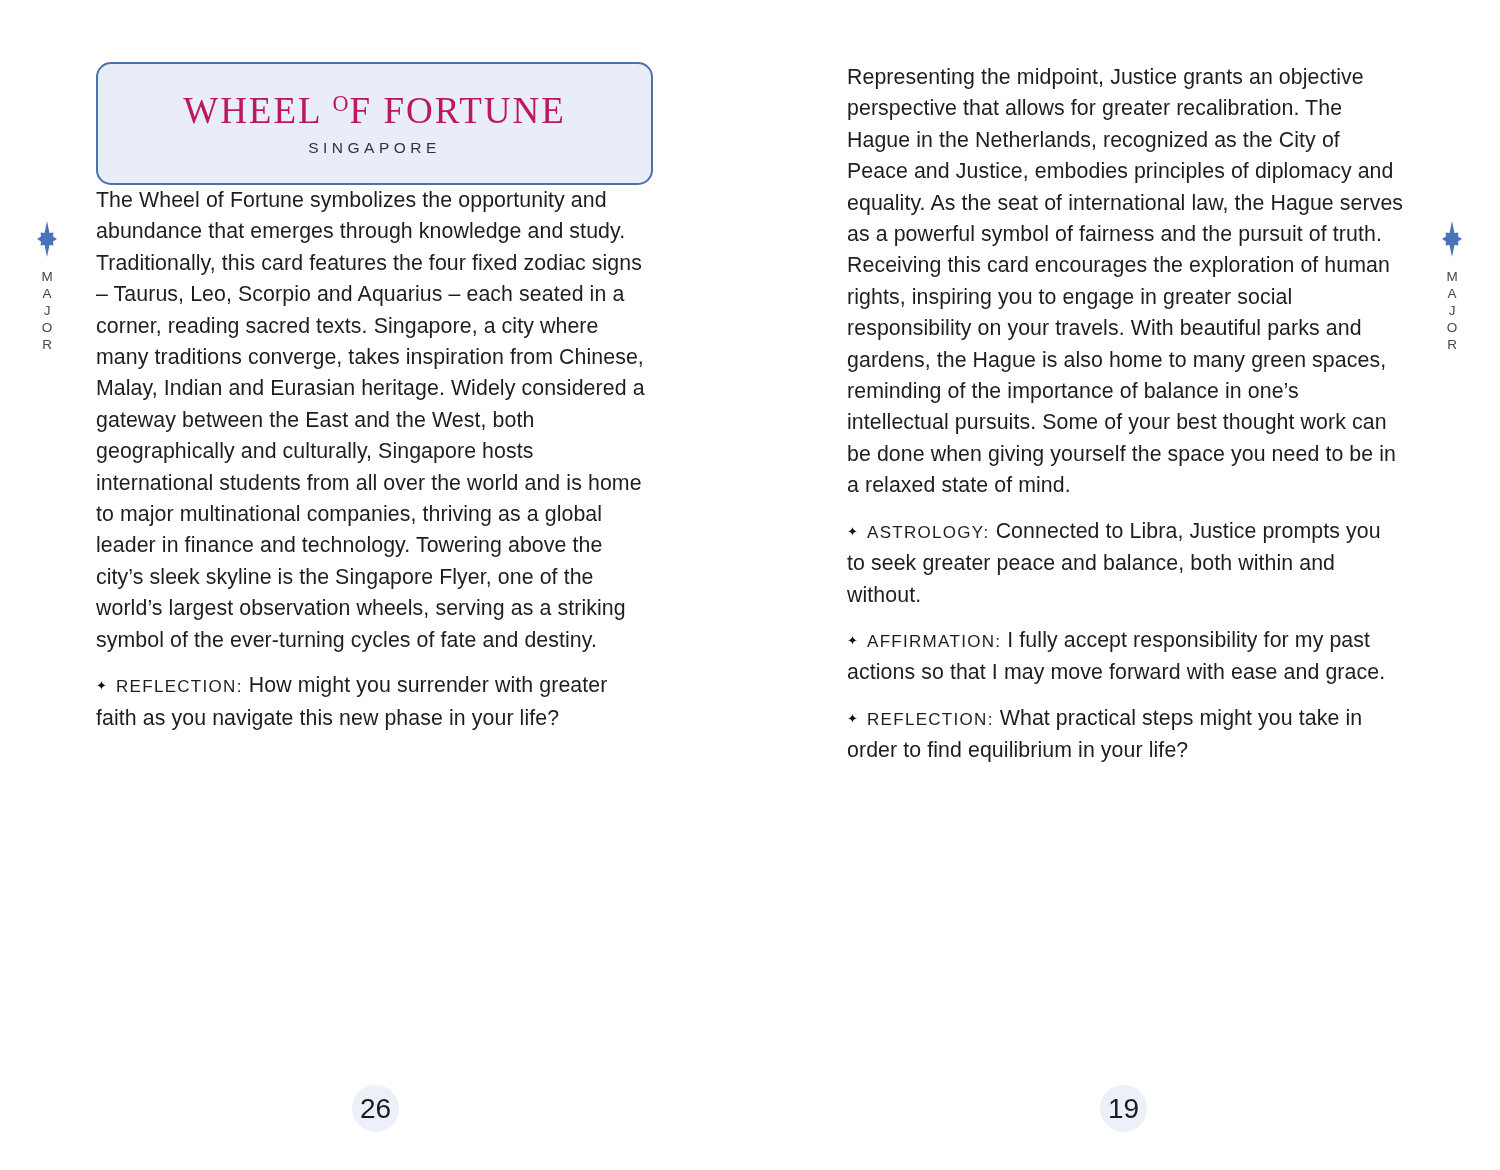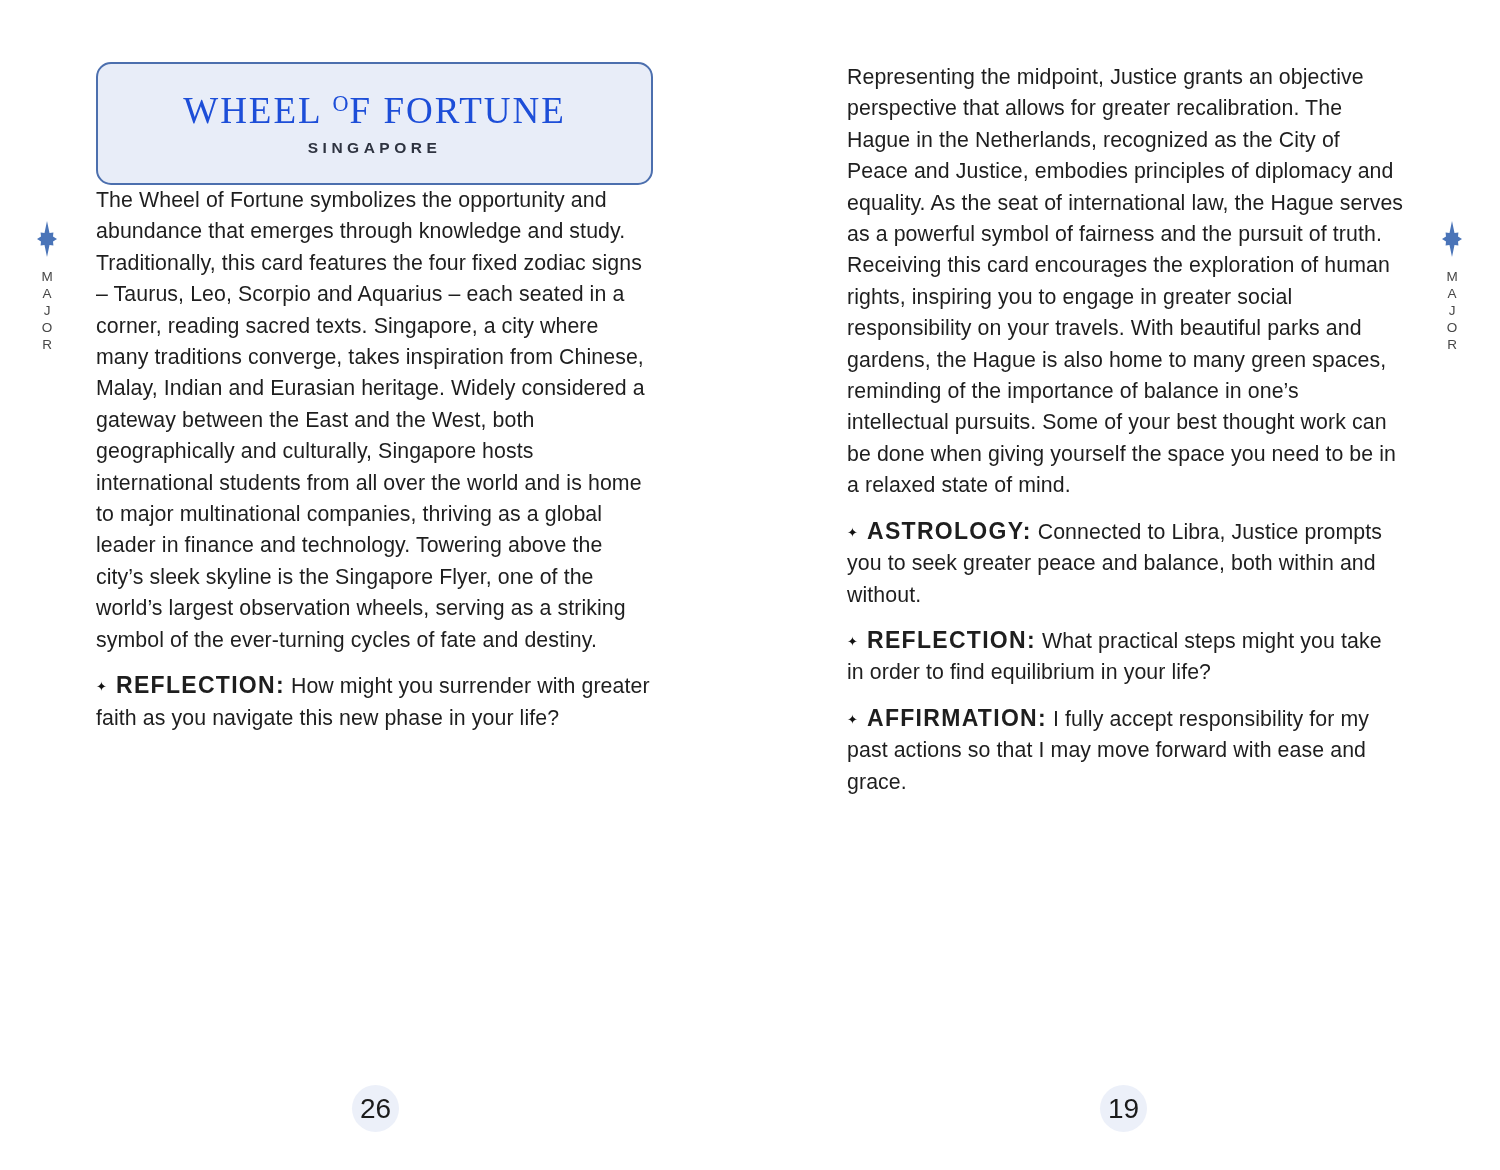--- a/index.html
+++ b/index.html
@@ -43,7 +43,7 @@
     font-family: "Liberation Serif", "DejaVu Serif", serif;
     font-size: 37px;
     letter-spacing: 2px;
-    color: #1d4ed8;
+    color: #be185d;
     line-height: 1.05;
     white-space: nowrap;
   }

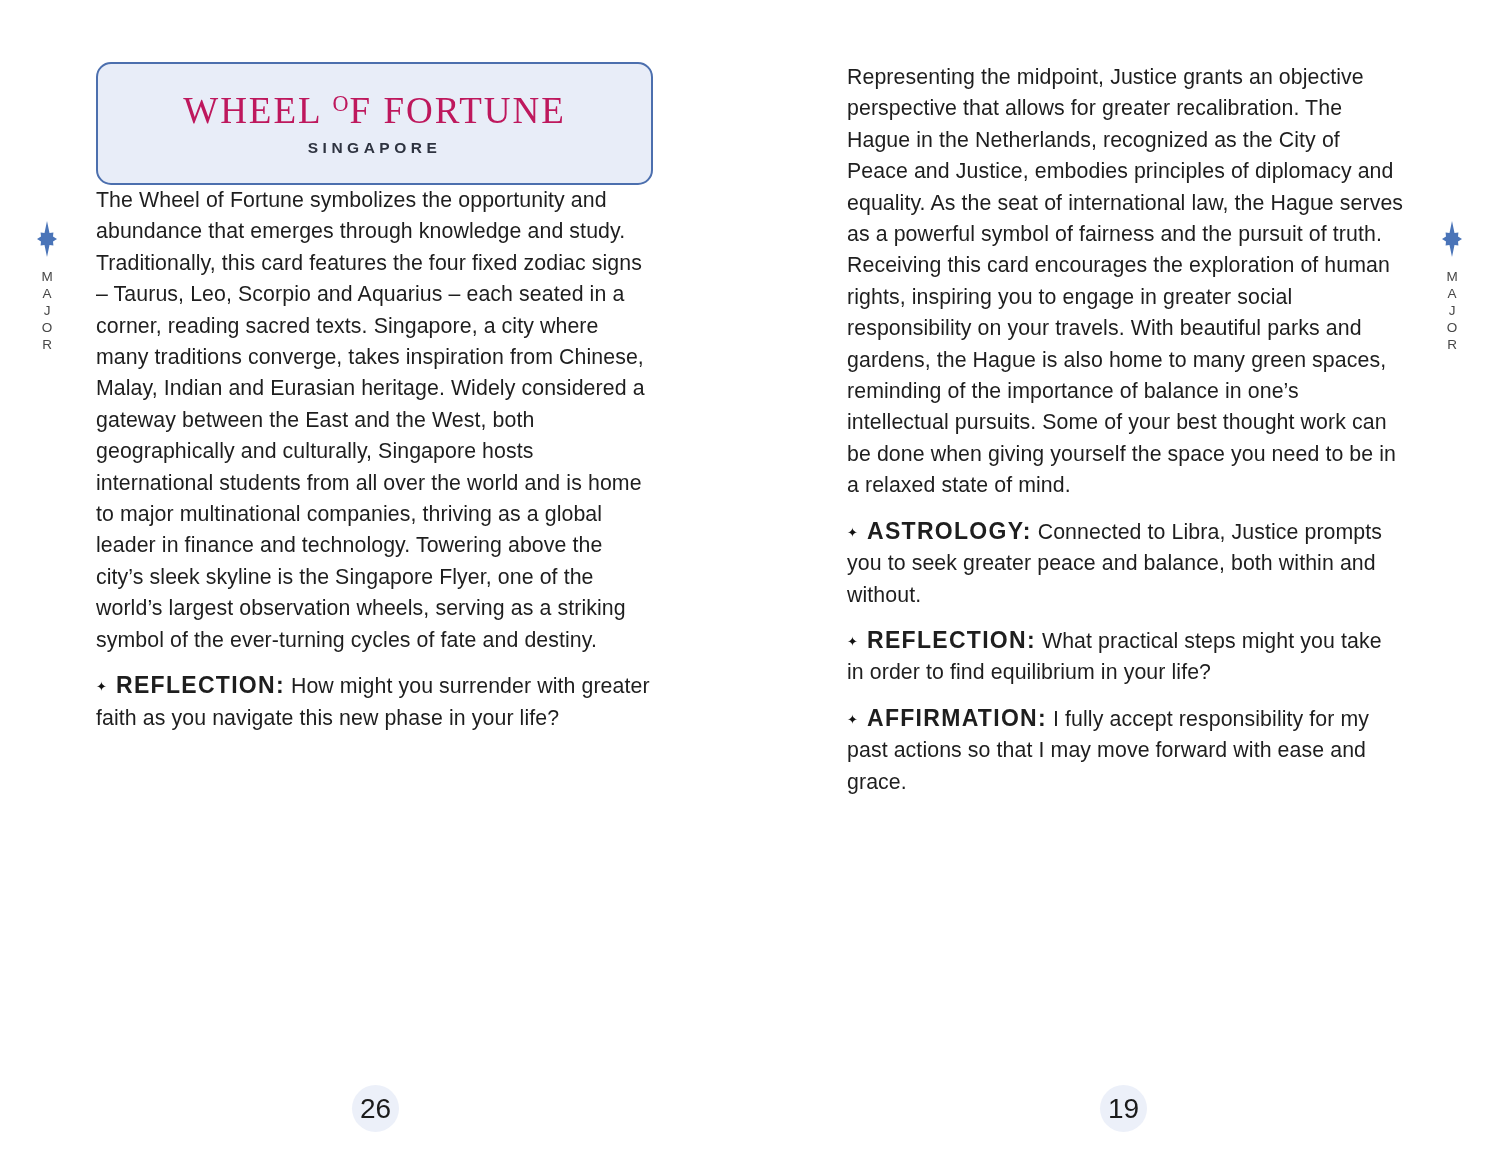--- a/index.html
+++ b/index.html
@@ -55,7 +55,7 @@
   .card-subtitle {
     margin-top: 9px;
     font-size: 15.5px;
-    font-weight: bold;
+    font-weight: normal;
     letter-spacing: 4.5px;
     color: #2e3340;
     white-space: nowrap;

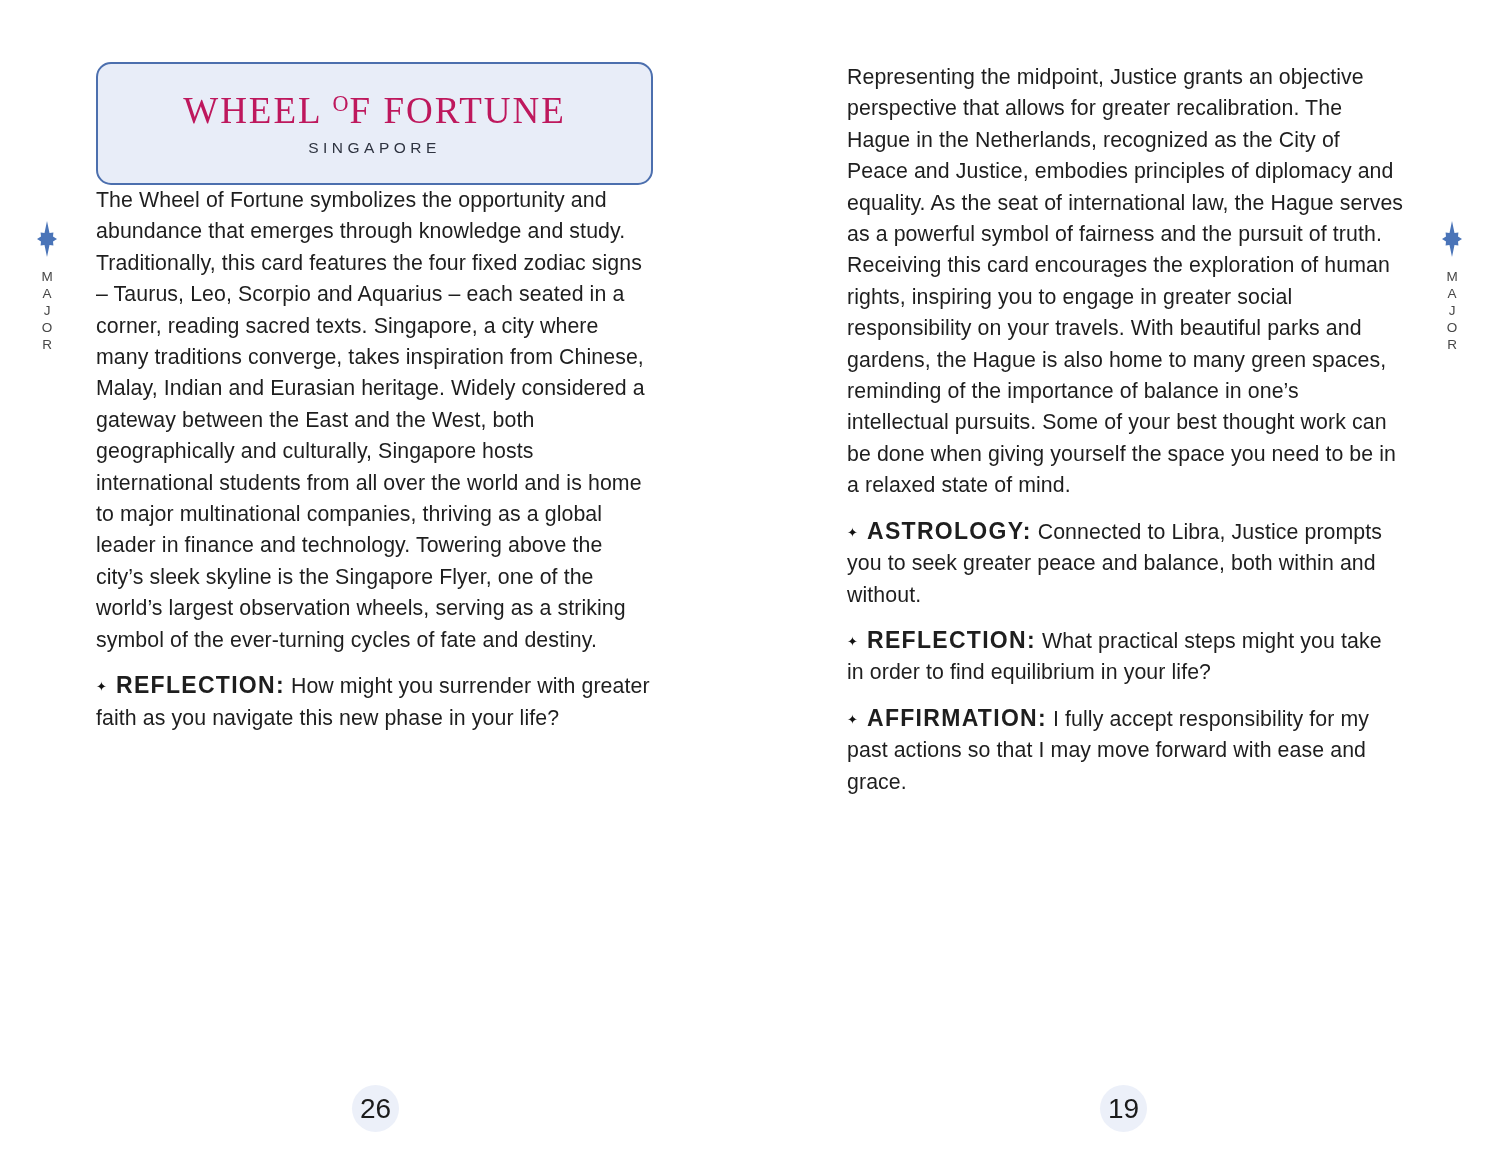--- a/index.html
+++ b/index.html
@@ -79,9 +79,9 @@
     color: #111;
   }
   .section-label {
-    font-weight: bold;
+    font-weight: normal;
     letter-spacing: 1.3px;
-    font-size: 23px;
+    font-size: 17px;
   }
 
   

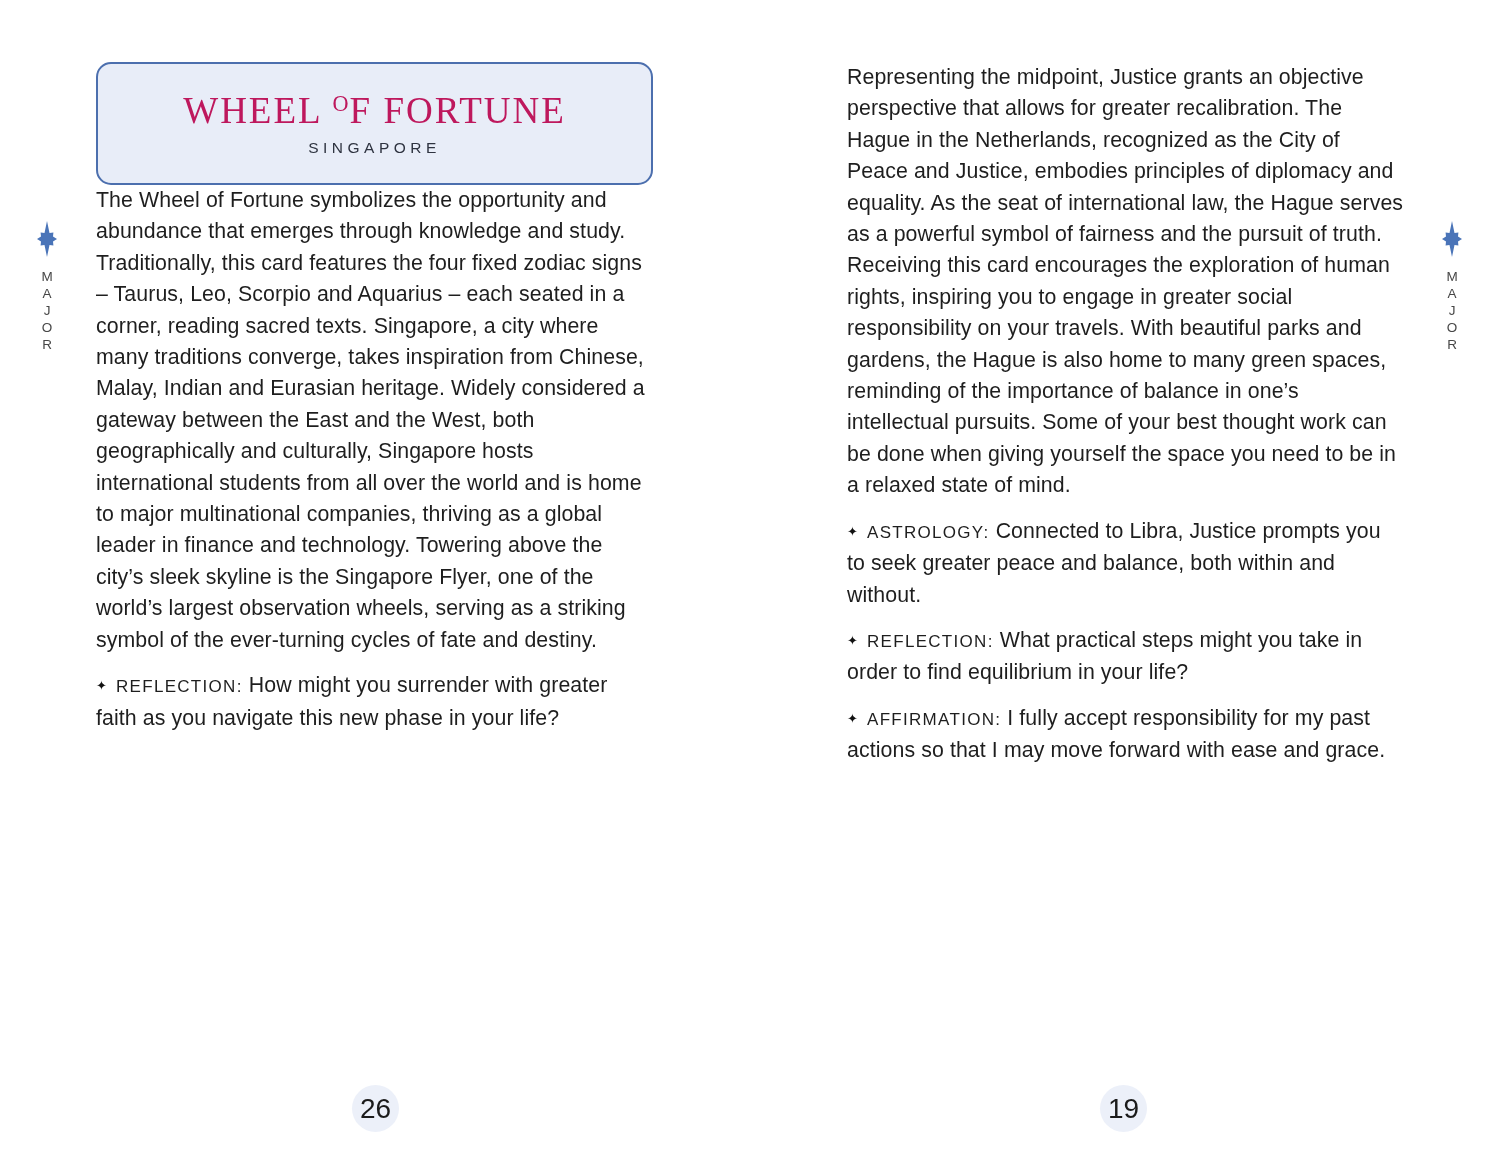--- a/index.html
+++ b/index.html
@@ -174,9 +174,9 @@
 
     <p class="section"><span class="bullet">✦</span><span class="section-label">ASTROLOGY:</span> <span>Connected to Libra, Justice prompts you to seek greater peace and balance, both within and without.</span></p>
 
+    <p class="section"><span class="bullet">✦</span><span class="section-label">AFFIRMATION:</span> <span>I fully accept responsibility for my past actions so that I may move forward with ease and grace.</span></p>
+
     <p class="section"><span class="bullet">✦</span><span class="section-label">REFLECTION:</span> <span>What practical steps might you take in order to find equilibrium in your life?</span></p>
-
-    <p class="section"><span class="bullet">✦</span><span class="section-label">AFFIRMATION:</span> <span>I fully accept responsibility for my past actions so that I may move forward with ease and grace.</span></p>
   </div>
 </div>
 

